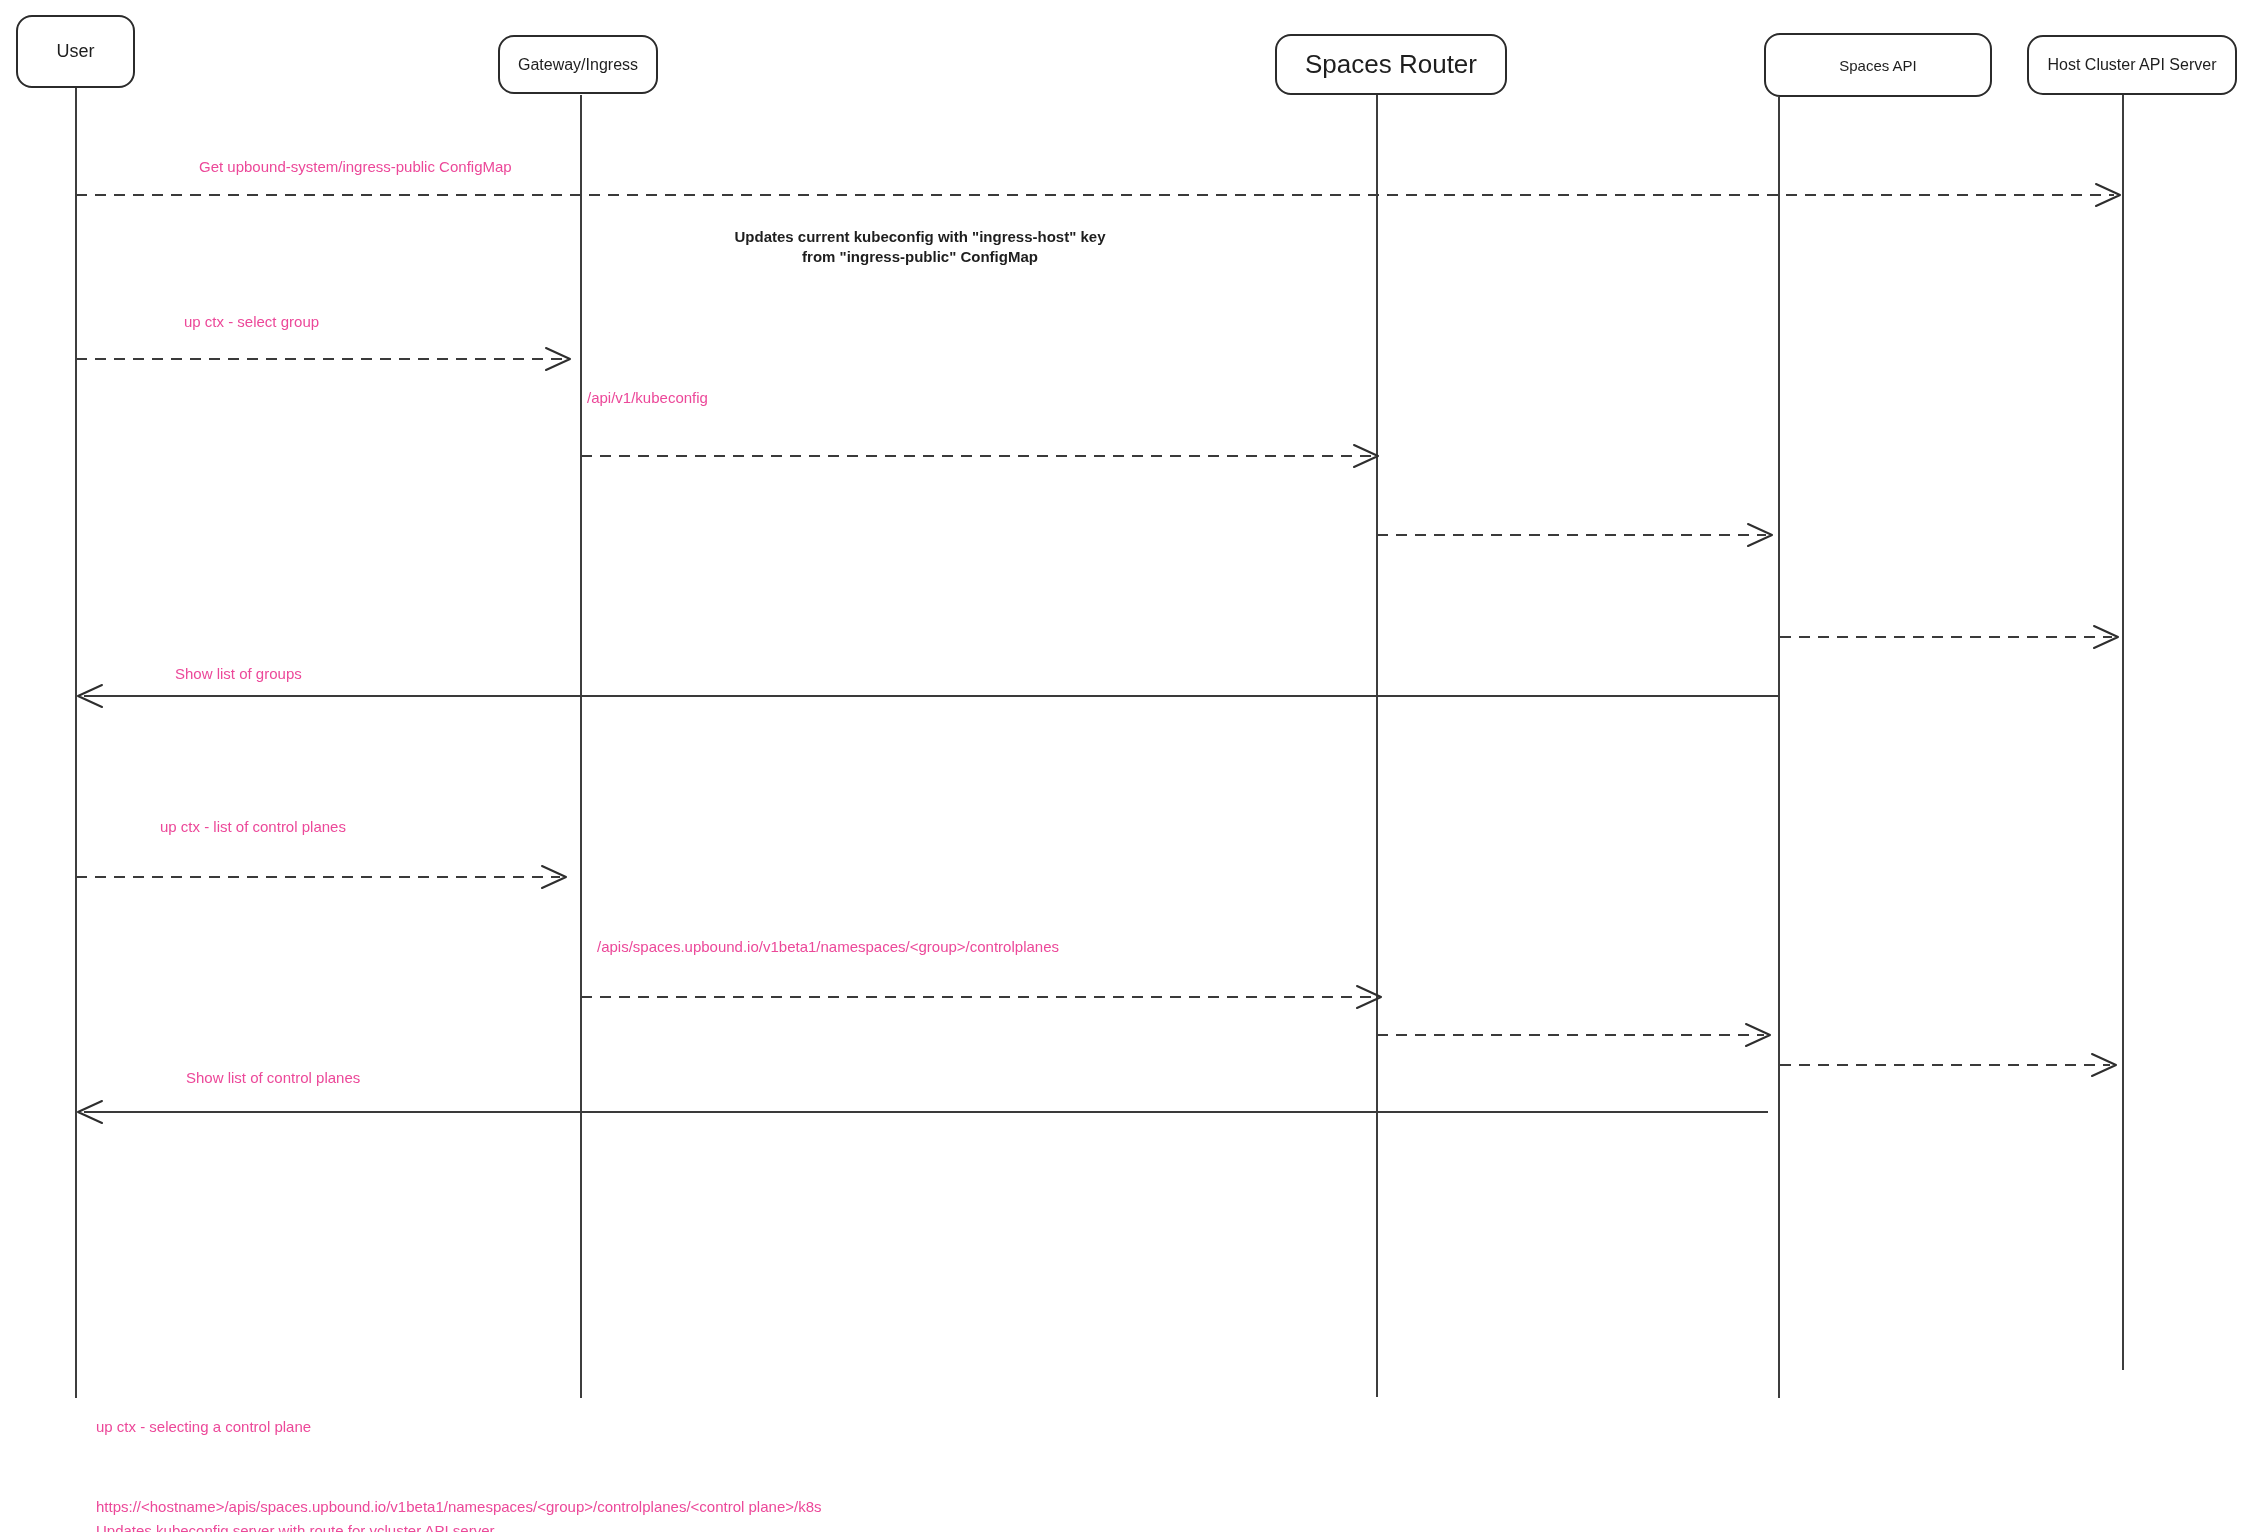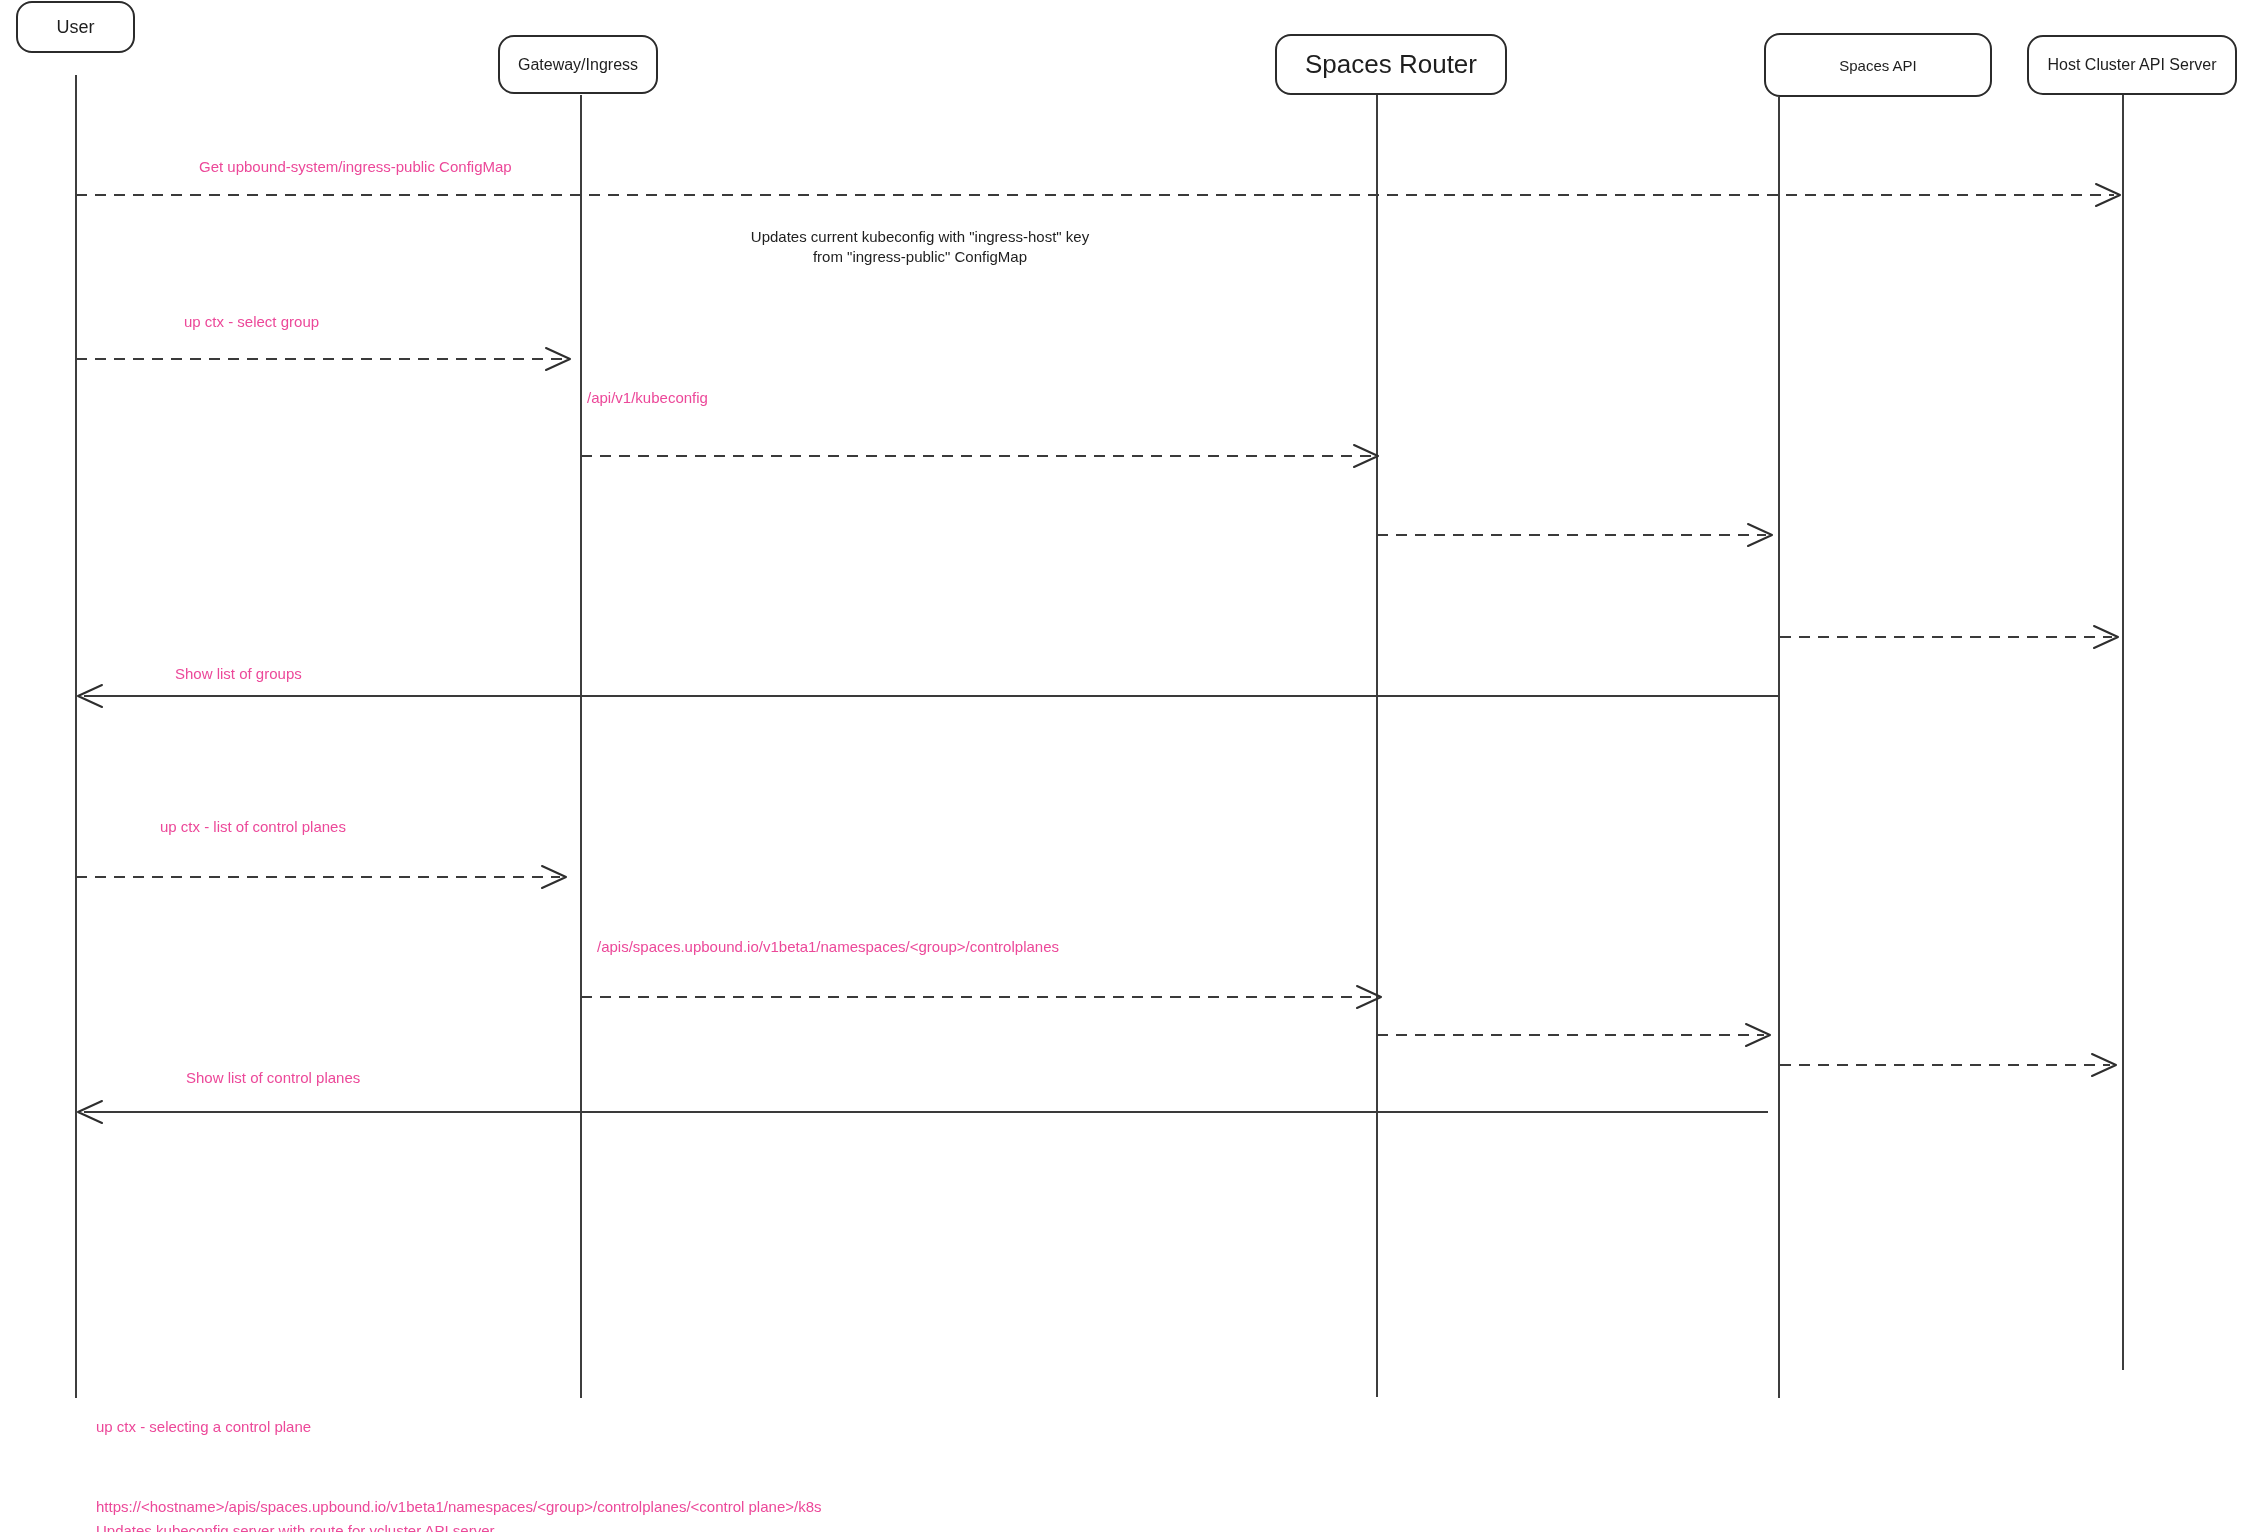--- a/index.html
+++ b/index.html
@@ -38,7 +38,7 @@
   <div class="lifeline" style="left:1778px;top:97px;height:1301px"></div>
   <div class="lifeline" style="left:2122px;top:95px;height:1275px"></div>
 
-  <div class="actor" style="left:16px;top:1px;width:119px;height:52px;font-size:18px">
+  <div class="actor" style="left:16px;top:15px;width:119px;height:73px;font-size:18px">
     <span>User</span>
   </div>
   <div class="actor" style="left:498px;top:35px;width:160px;height:59px;font-size:16px">

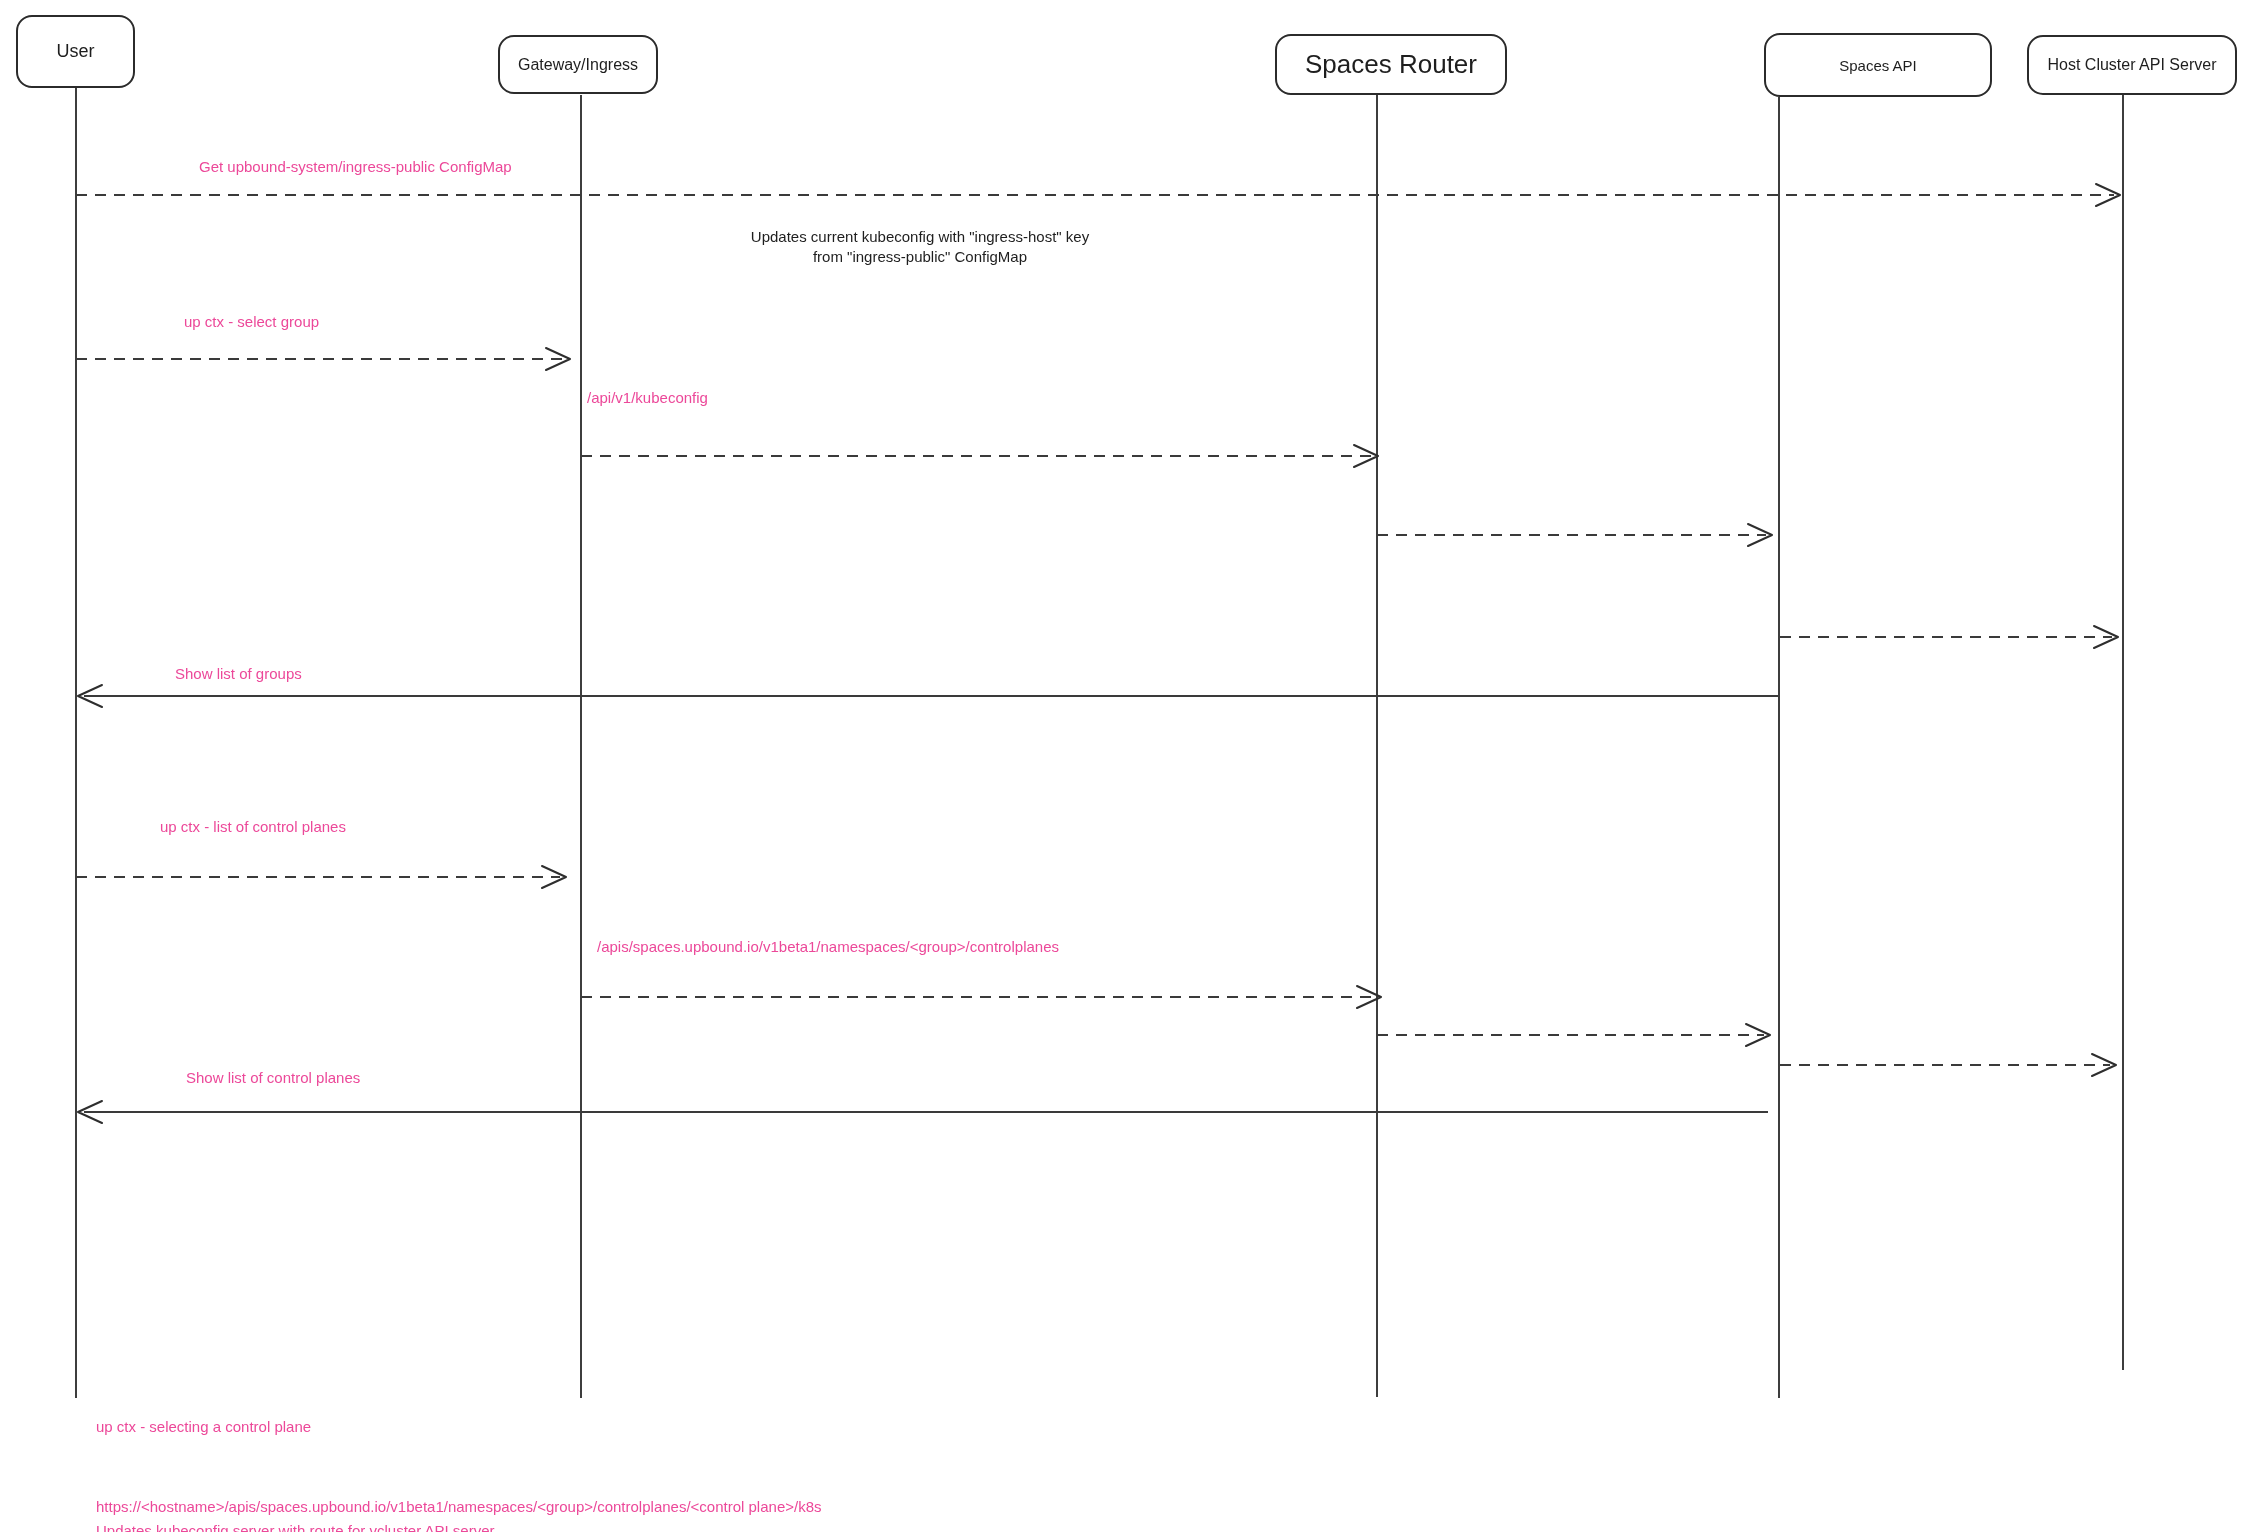--- a/index.html
+++ b/index.html
@@ -20,7 +20,7 @@
     position:absolute;font-size:15px;white-space:nowrap;z-index:2;color:#ec4899;
   }
   .note{
-    position:absolute;font-size:15px;line-height:20px;text-align:center;z-index:2;color:#1e1e1e;
+    position:absolute;font-size:15px;line-height:20px;text-align:center;z-index:2;color:#1e1e1e;font-weight:bold;
   }
   svg.arrow{position:absolute;overflow:visible;z-index:2;}
   .dash{stroke:#3a3a3a;stroke-width:2;fill:none;stroke-dasharray:11 8;}

